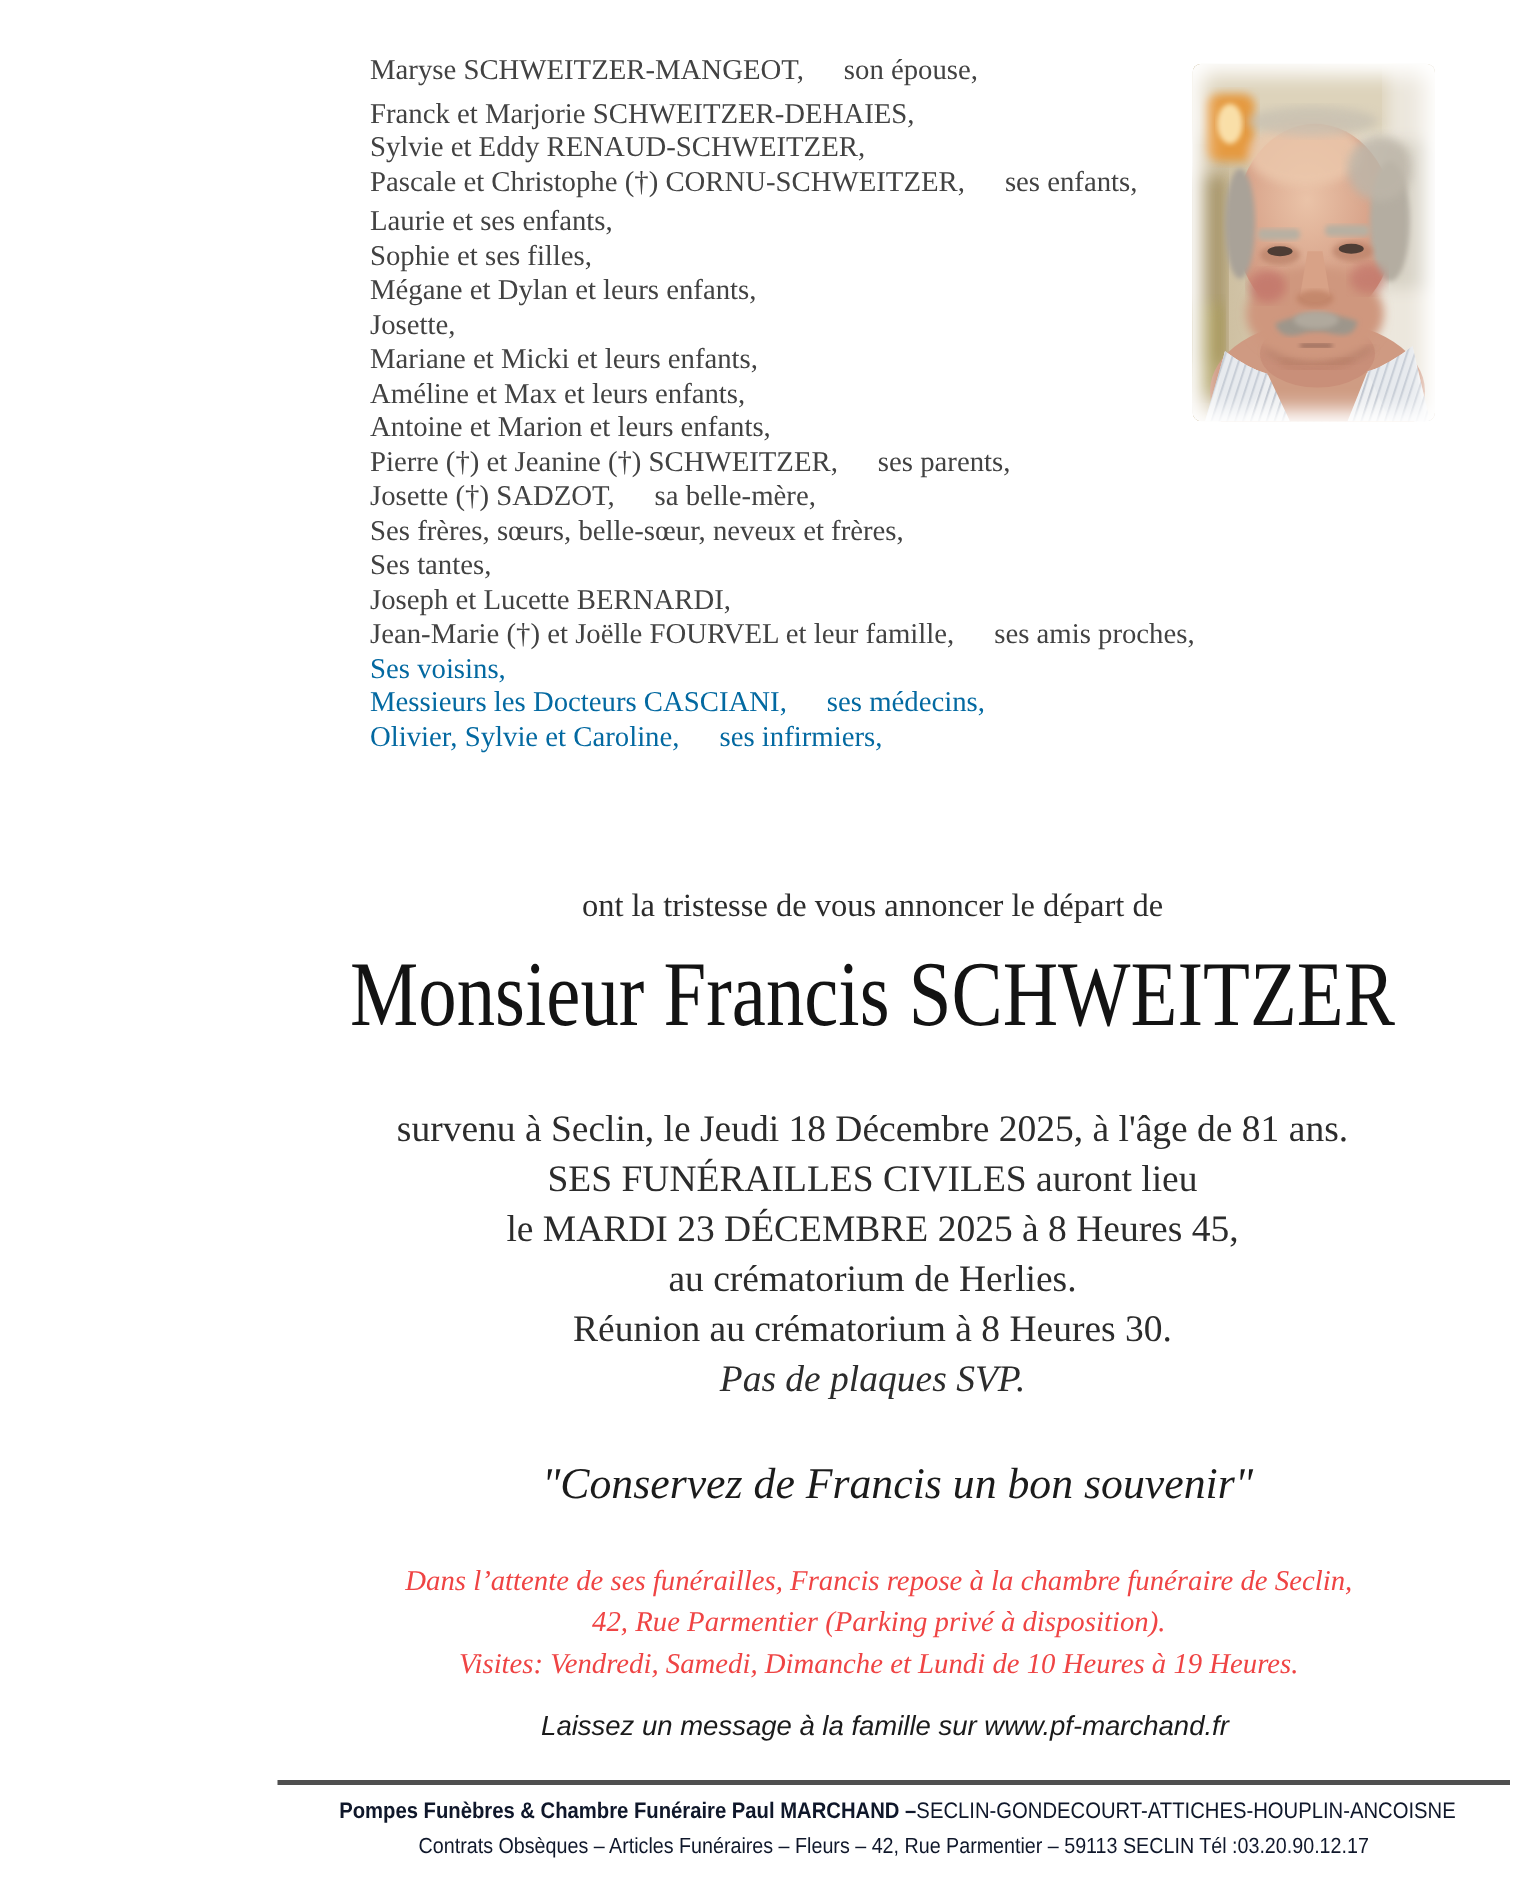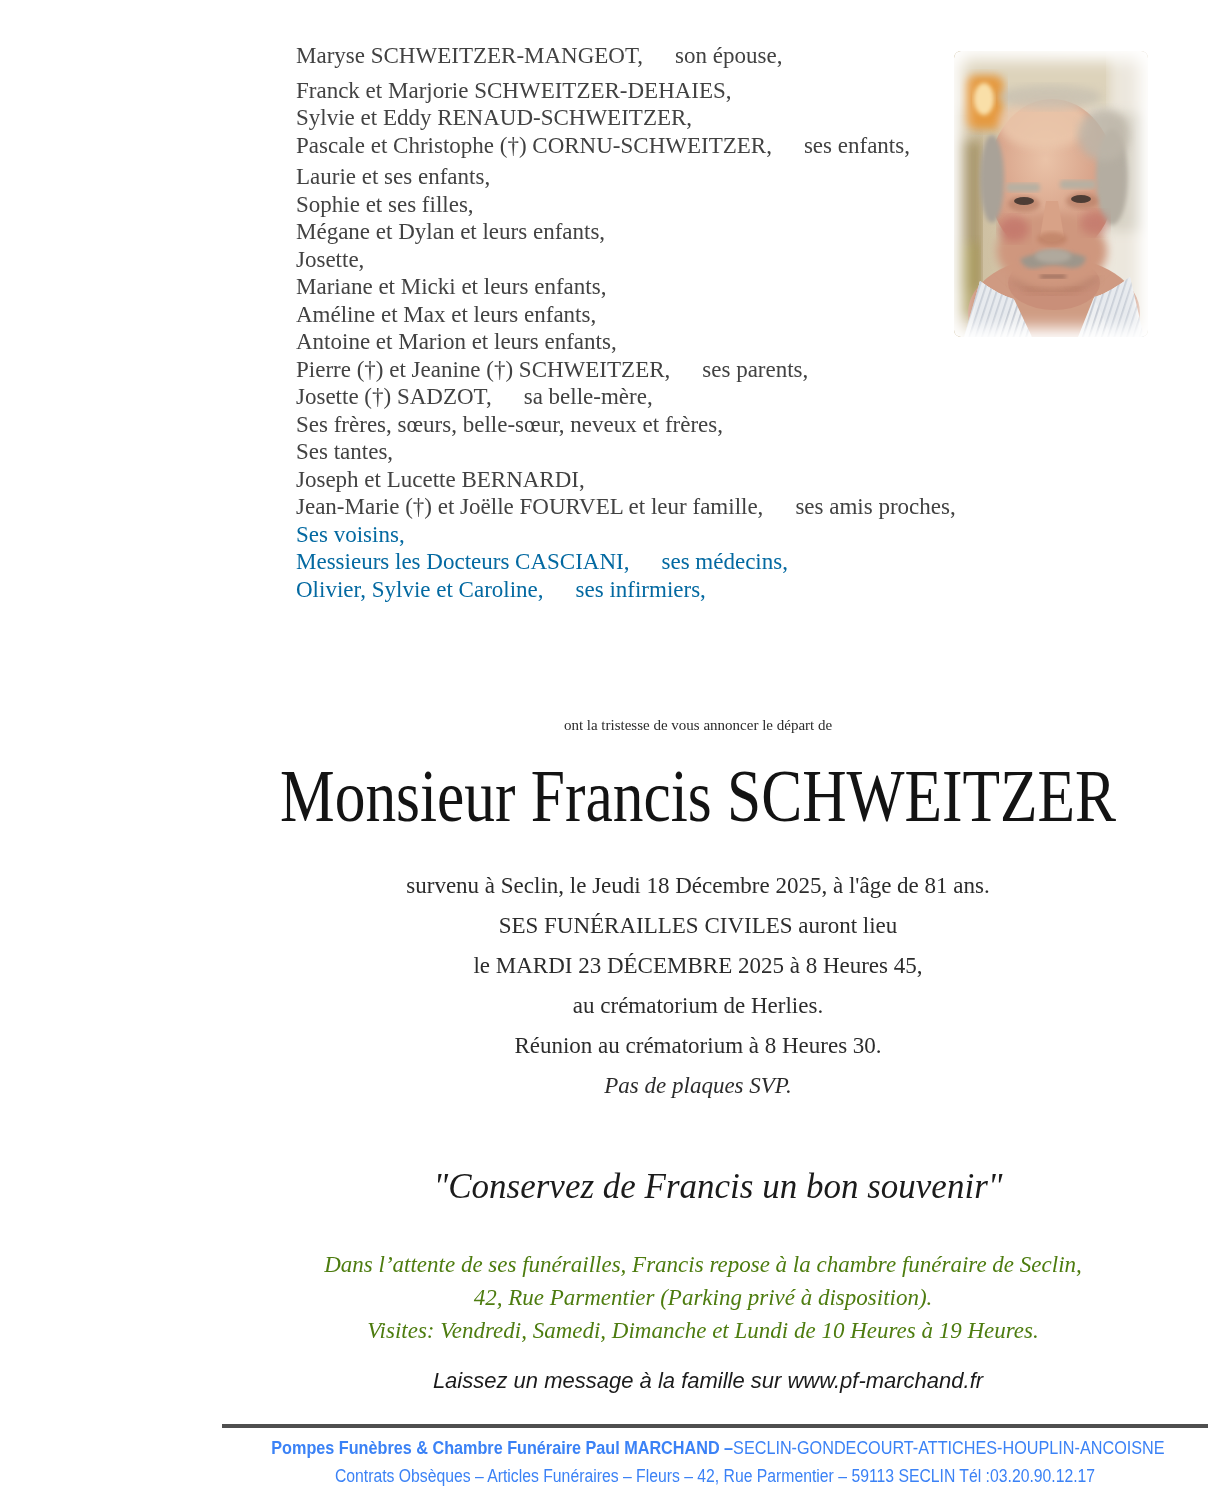--- a/index.html
+++ b/index.html
@@ -23,7 +23,7 @@
 
   
   .center{position:absolute;left:190px;top:0;width:1016px;height:100%;text-align:center;color:#2c2c2c;}
-  .intro{position:absolute;top:712px;left:0;right:0;font-size:15px;line-height:26px;}
+  .intro{position:absolute;top:712px;left:0;right:0;font-size:26px;line-height:26px;}
   .title{position:absolute;top:757px;left:0;right:0;margin:0;font-size:74px;line-height:78px;
          font-weight:normal;color:#131313;white-space:nowrap;transform:scaleX(0.83);transform-origin:center;}
   .details{position:absolute;top:866px;left:0;right:0;font-size:23px;}

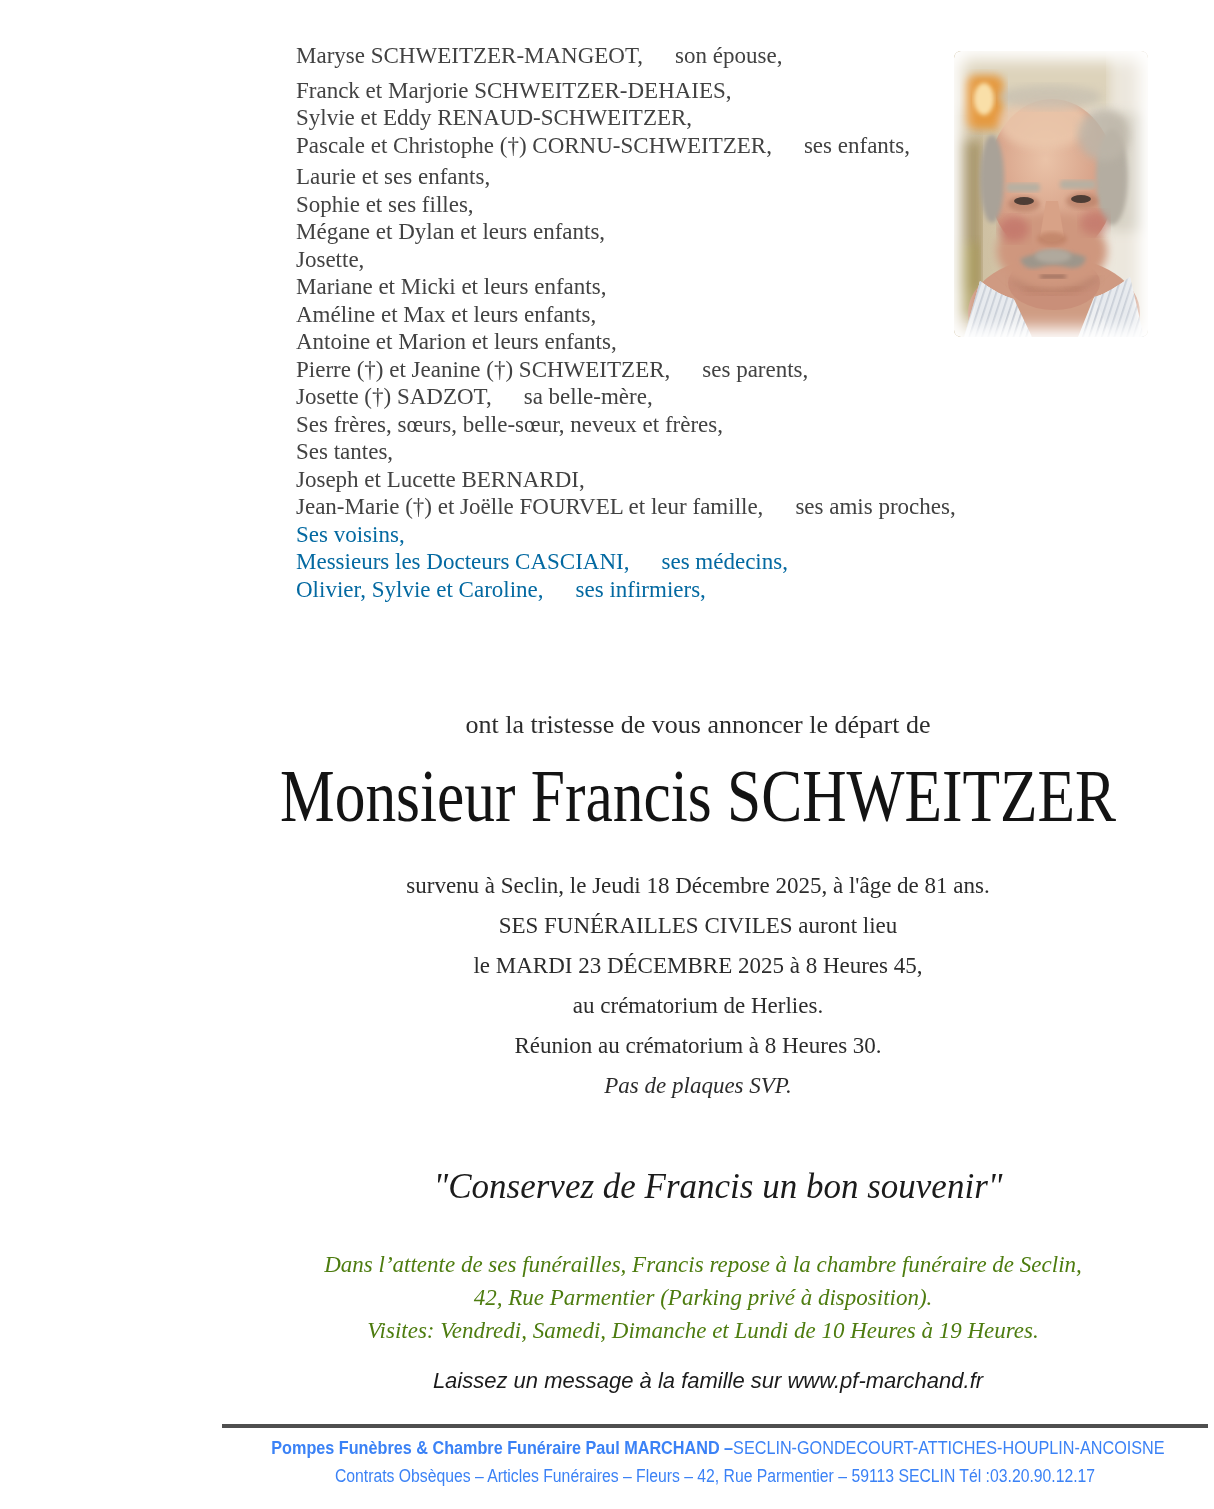--- a/index.html
+++ b/index.html
@@ -26,7 +26,7 @@
   .intro{position:absolute;top:712px;left:0;right:0;font-size:26px;line-height:26px;}
   .title{position:absolute;top:757px;left:0;right:0;margin:0;font-size:74px;line-height:78px;
          font-weight:normal;color:#131313;white-space:nowrap;transform:scaleX(0.83);transform-origin:center;}
-  .details{position:absolute;top:866px;left:0;right:0;font-size:23px;}
+  .details{position:absolute;top:884px;left:0;right:0;font-size:30px;}
   .details .dline{height:40px;line-height:40px;white-space:nowrap;}
   .note{font-style:italic;}
   .quote{position:absolute;top:1162px;left:40px;right:0;font-size:35px;line-height:50px;

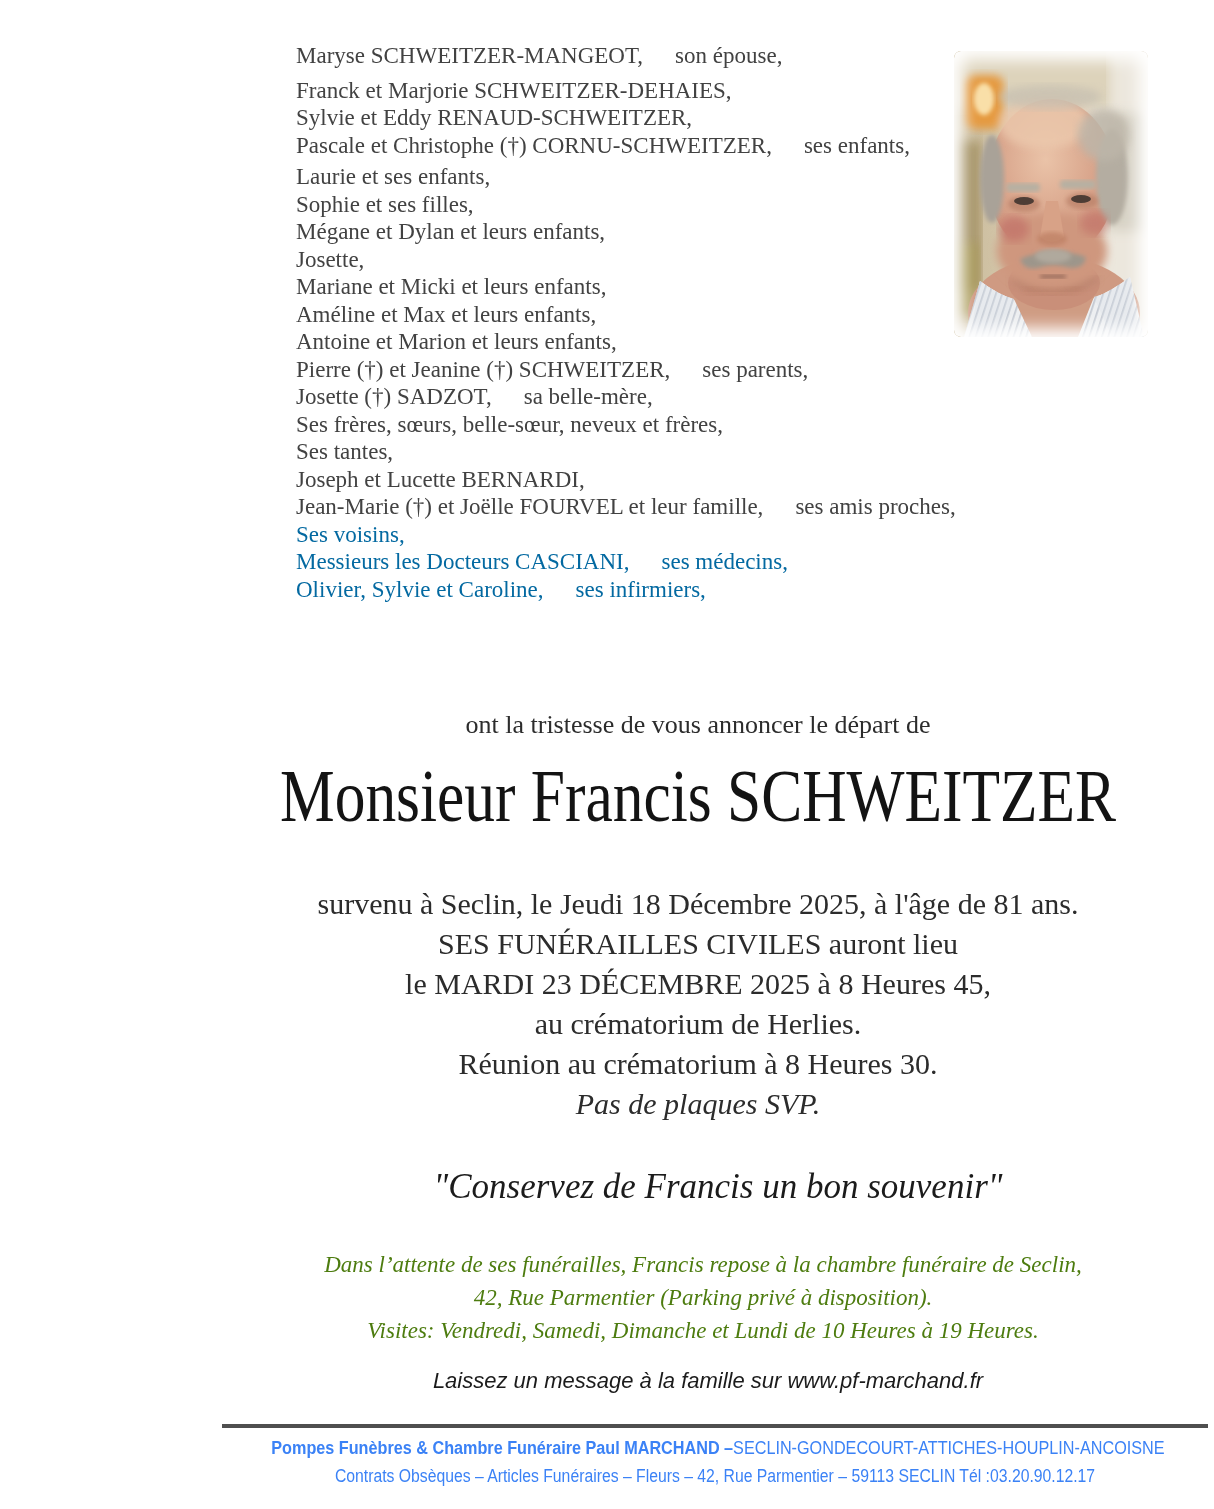--- a/index.html
+++ b/index.html
@@ -32,7 +32,7 @@
   .quote{position:absolute;top:1162px;left:40px;right:0;font-size:35px;line-height:50px;
          font-style:italic;color:#1b1b1b;white-space:nowrap;}
   .chapel{position:absolute;top:1248px;left:10px;right:0;font-size:23px;line-height:33px;
-          font-style:italic;color:#4d7c0f;}
+          font-style:italic;color:#ef4444;}
   .message{position:absolute;top:1368px;left:20px;right:0;font-size:22px;font-style:italic;
            font-family:"Liberation Sans","DejaVu Sans",sans-serif;color:#1b1b1b;}
 

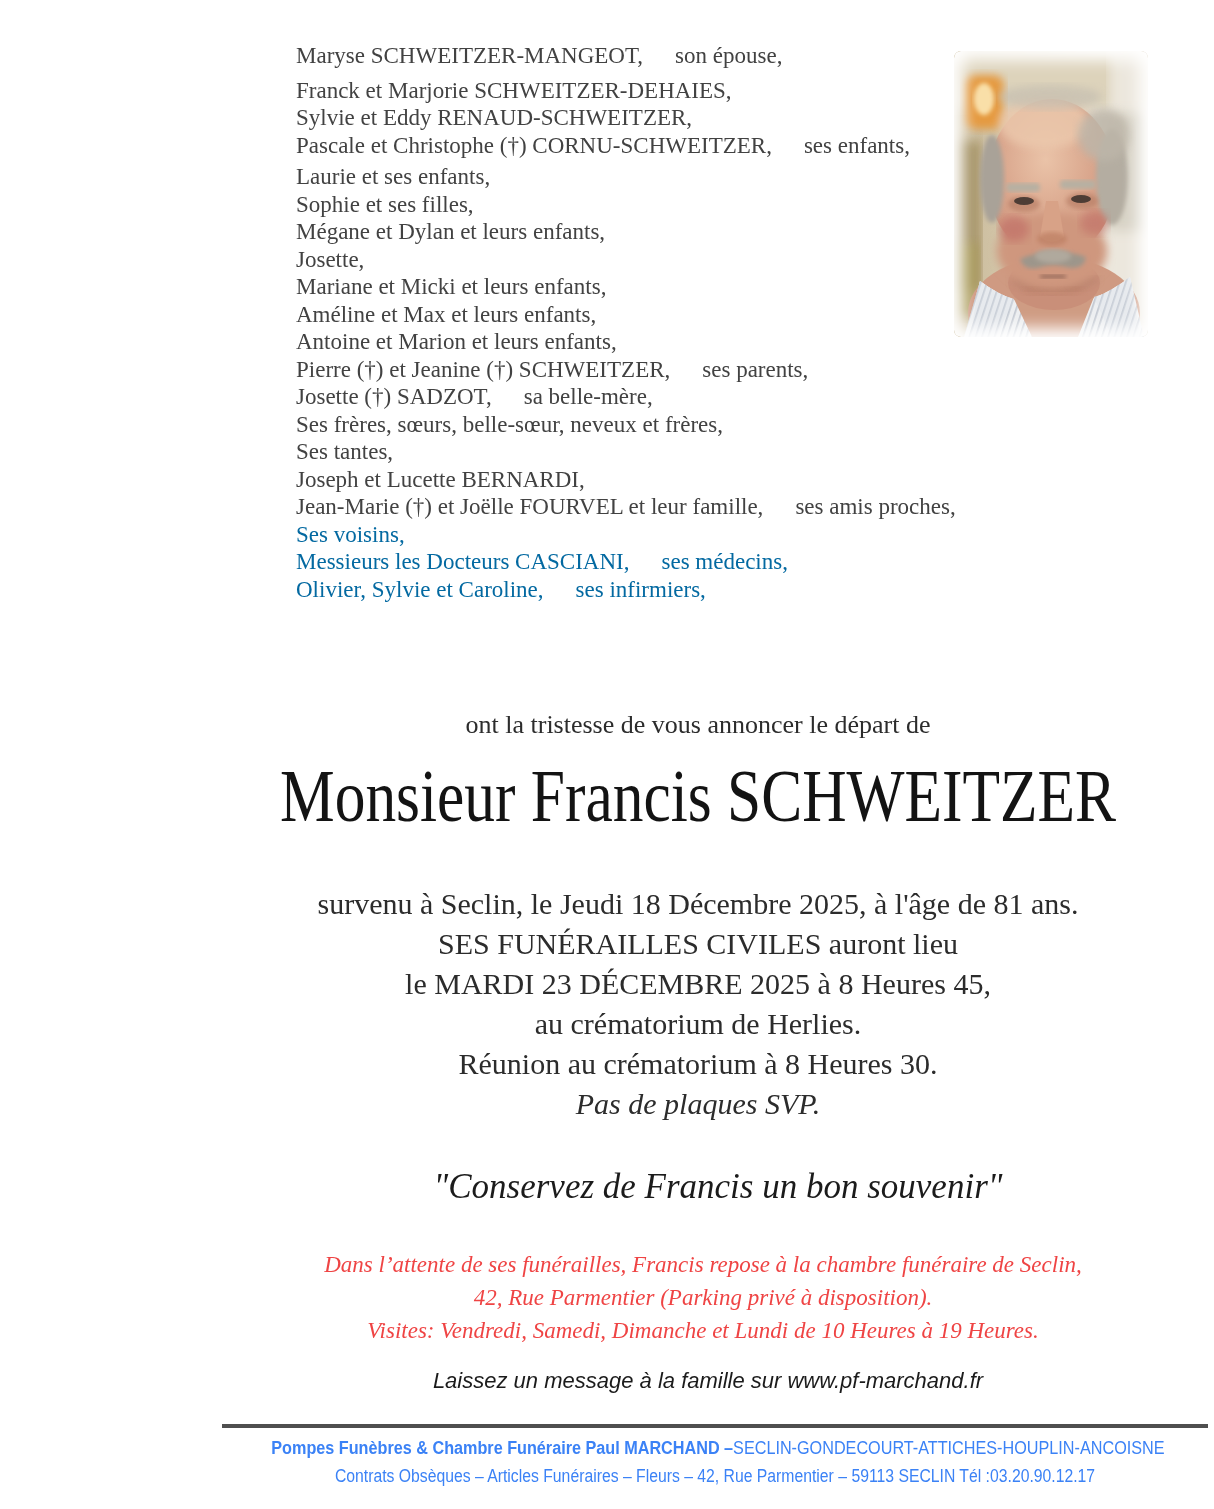--- a/index.html
+++ b/index.html
@@ -37,7 +37,7 @@
            font-family:"Liberation Sans","DejaVu Sans",sans-serif;color:#1b1b1b;}
 
   
-  .footer{position:absolute;left:222px;top:1424px;width:986px;text-align:center;color:#3b82f6;
+  .footer{position:absolute;left:222px;top:1424px;width:986px;text-align:center;color:#0f172a;
           font-family:"Liberation Sans","DejaVu Sans",sans-serif;}
   .rule{height:4px;background:#4f4f4f;}
   .f1{margin-top:10px;font-size:18px;white-space:nowrap;transform:scaleX(0.9);transform-origin:center;}

